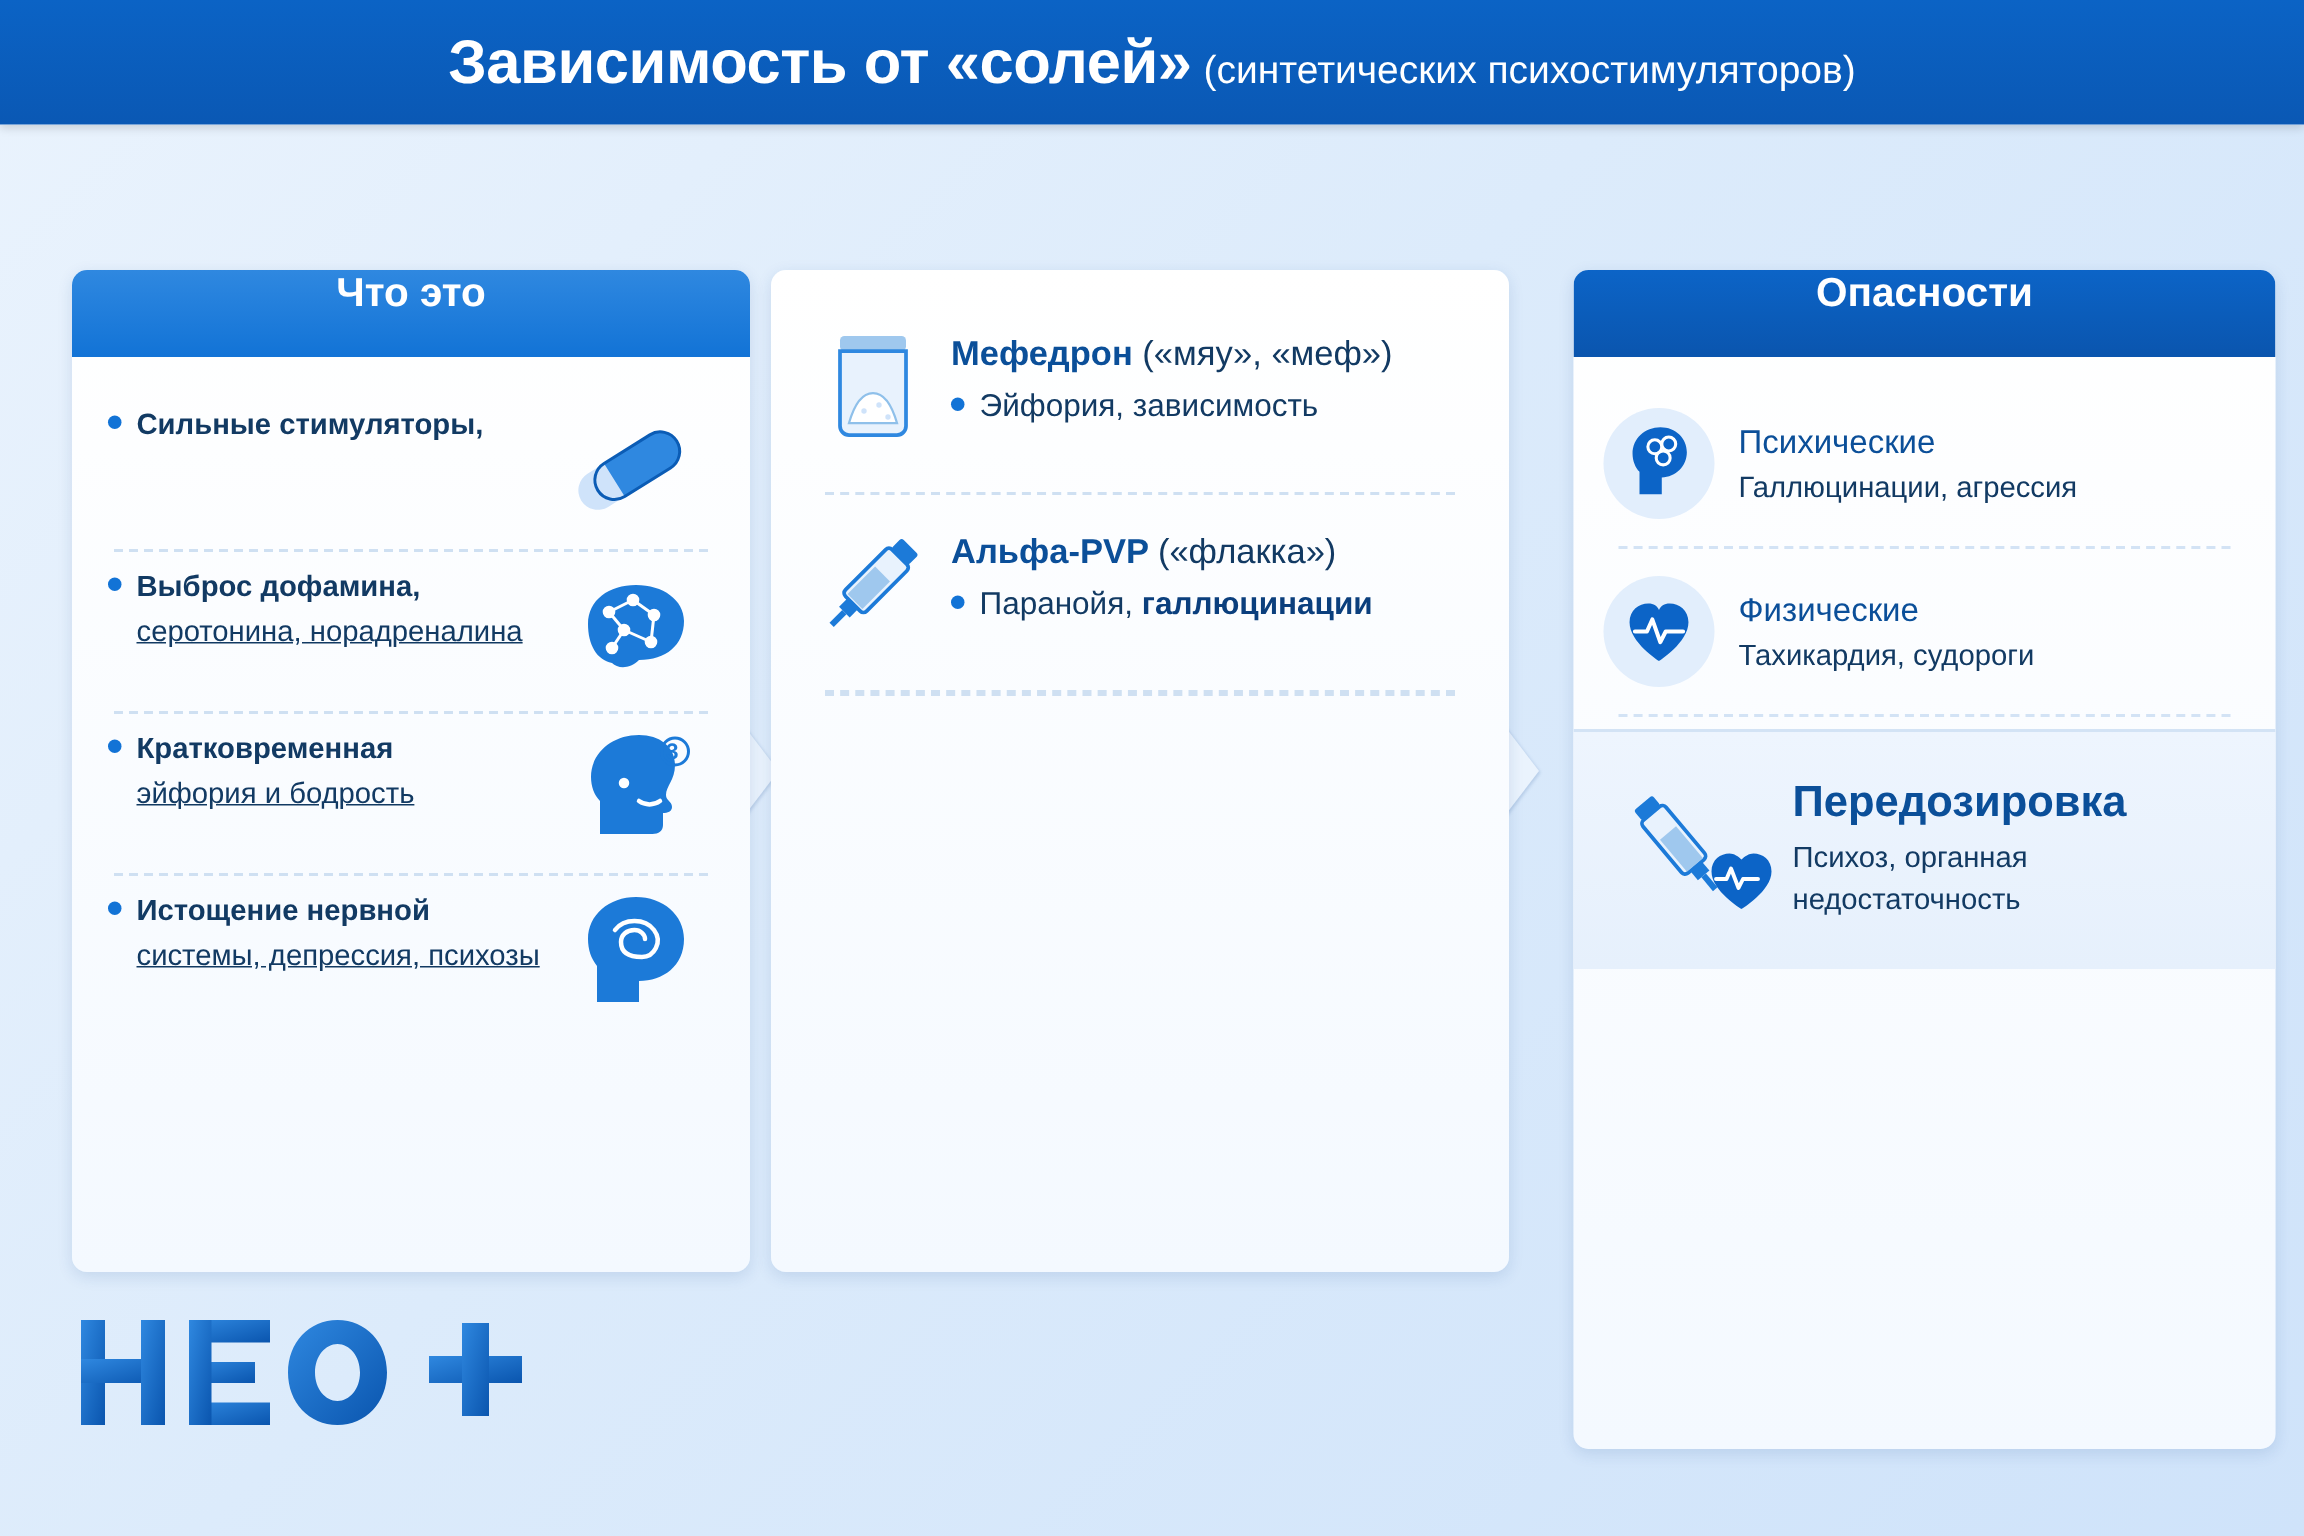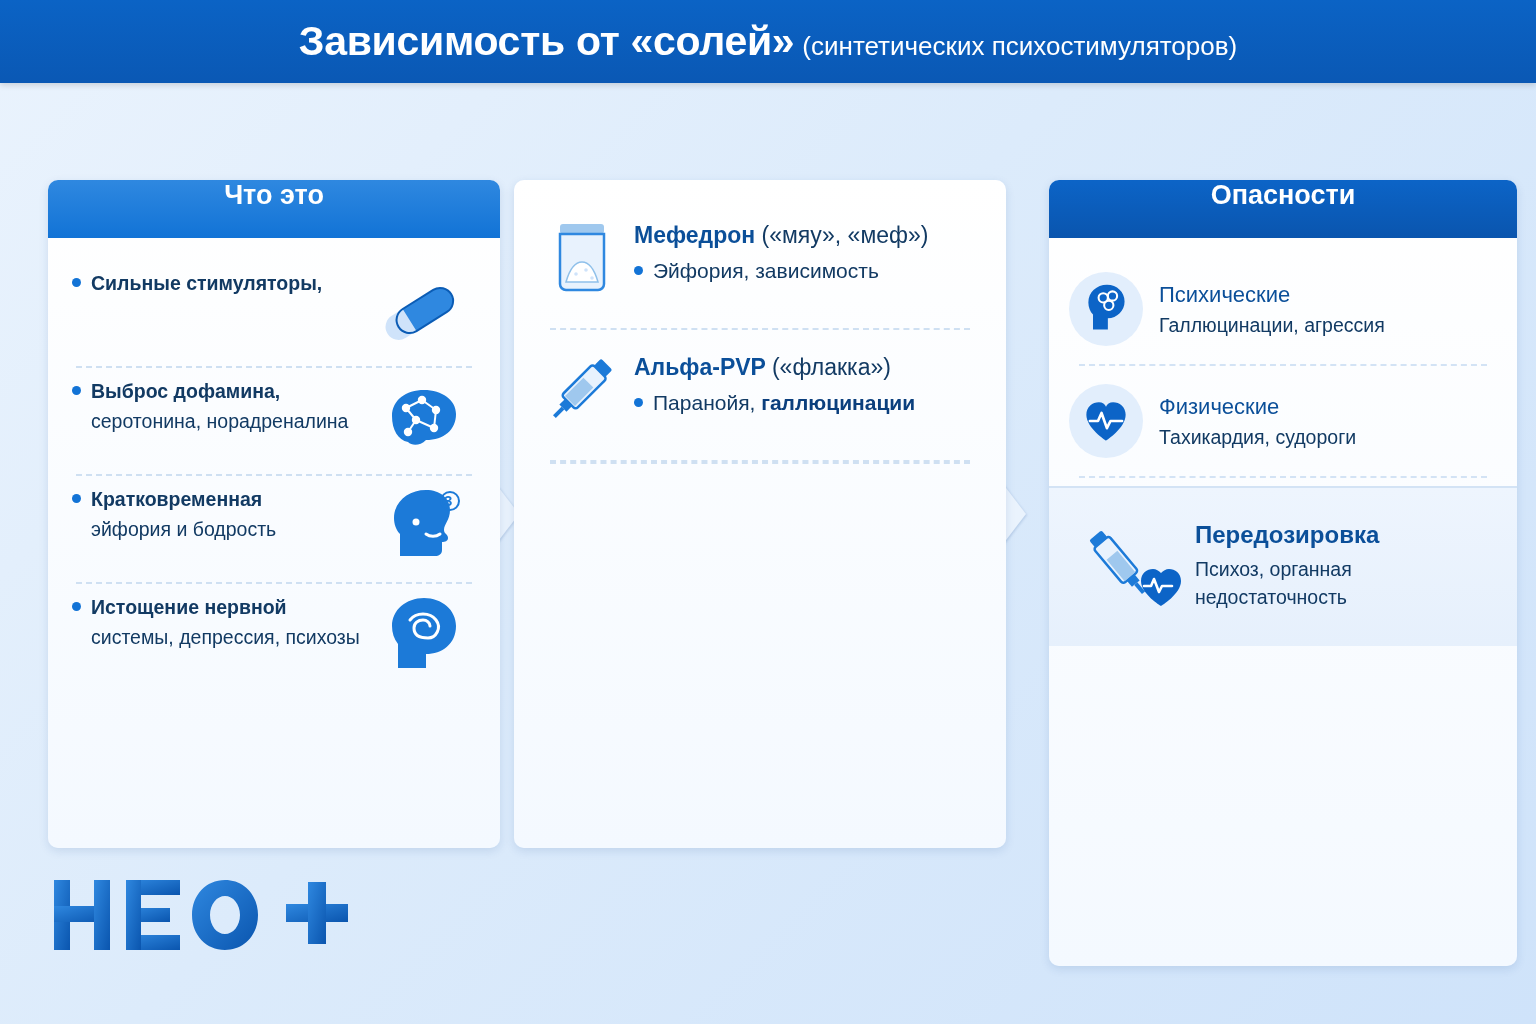--- a/index.html
+++ b/index.html
@@ -100,6 +100,7 @@
     font-size: 19.5px;
     line-height: 30px;
     max-width: 300px;
+    text-decoration: underline;
   }
   .c1-line1 { font-weight: bold; }
   .c1-line2 { font-weight: normal; }

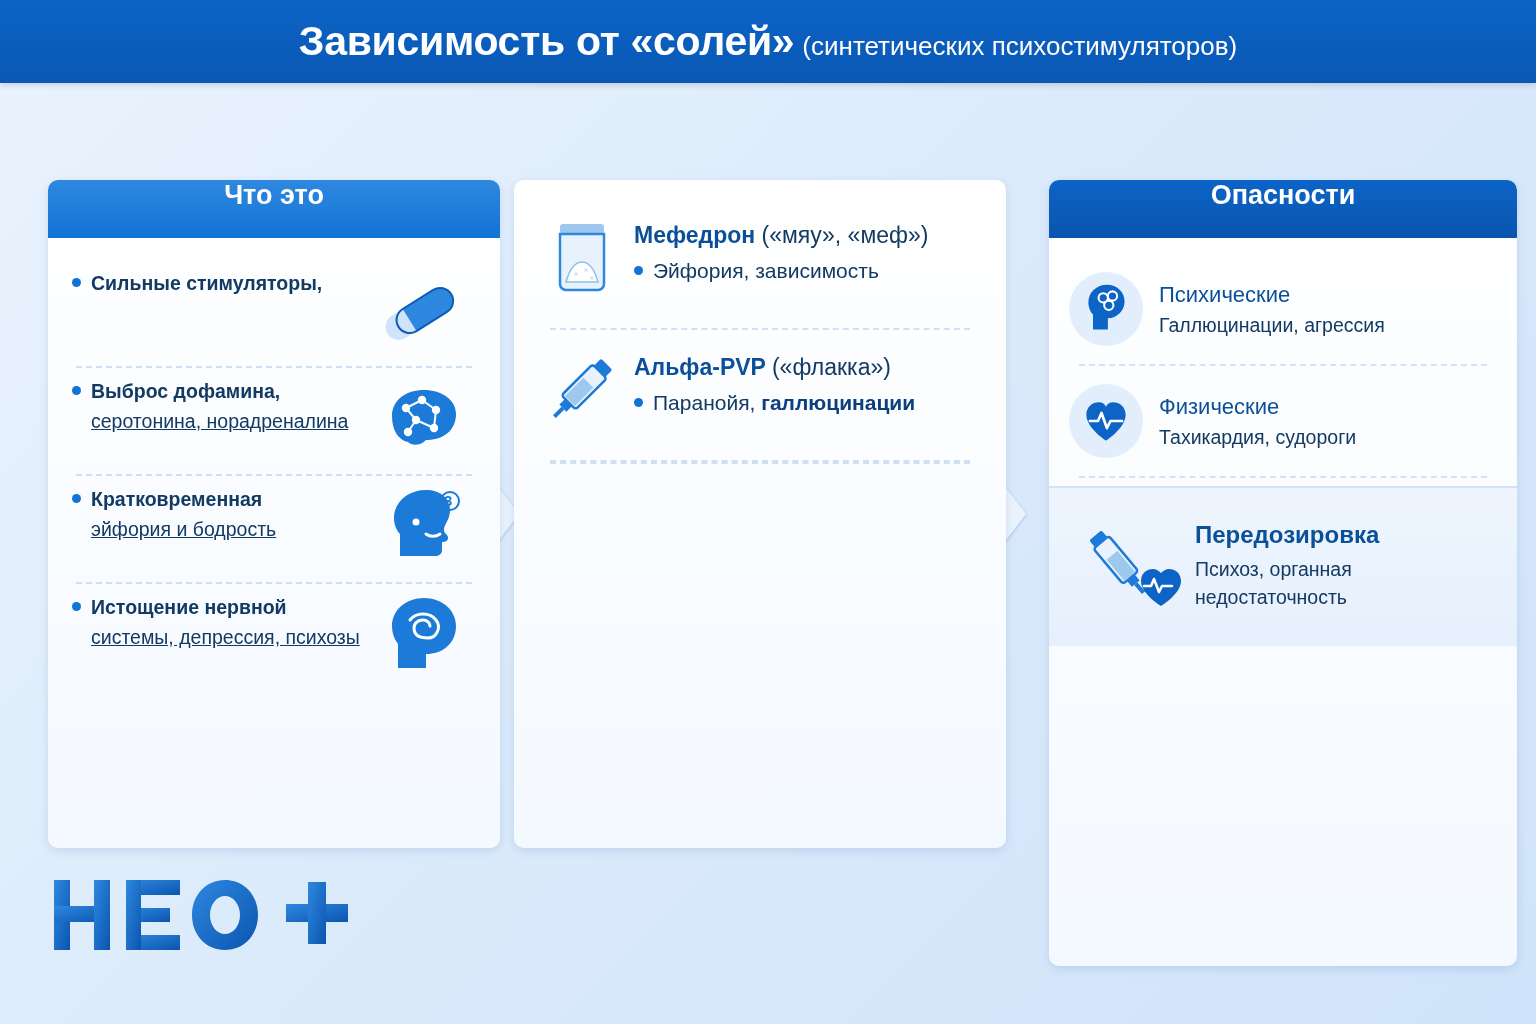--- a/index.html
+++ b/index.html
@@ -186,7 +186,7 @@
     min-height: 120px;
   }
   .c3-overdose .od-icons { width: 120px; min-width: 120px; height: 96px; margin-right: 6px; }
-  .od-title { color: #0b4f99; font-size: 24px; font-weight: bold; margin-bottom: 6px; }
+  .od-title { color: #0b4f99; font-size: 29px; font-weight: bold; margin-bottom: 6px; }
   .od-sub { color: #123a63; font-size: 19.5px; line-height: 28px; }
 
   

